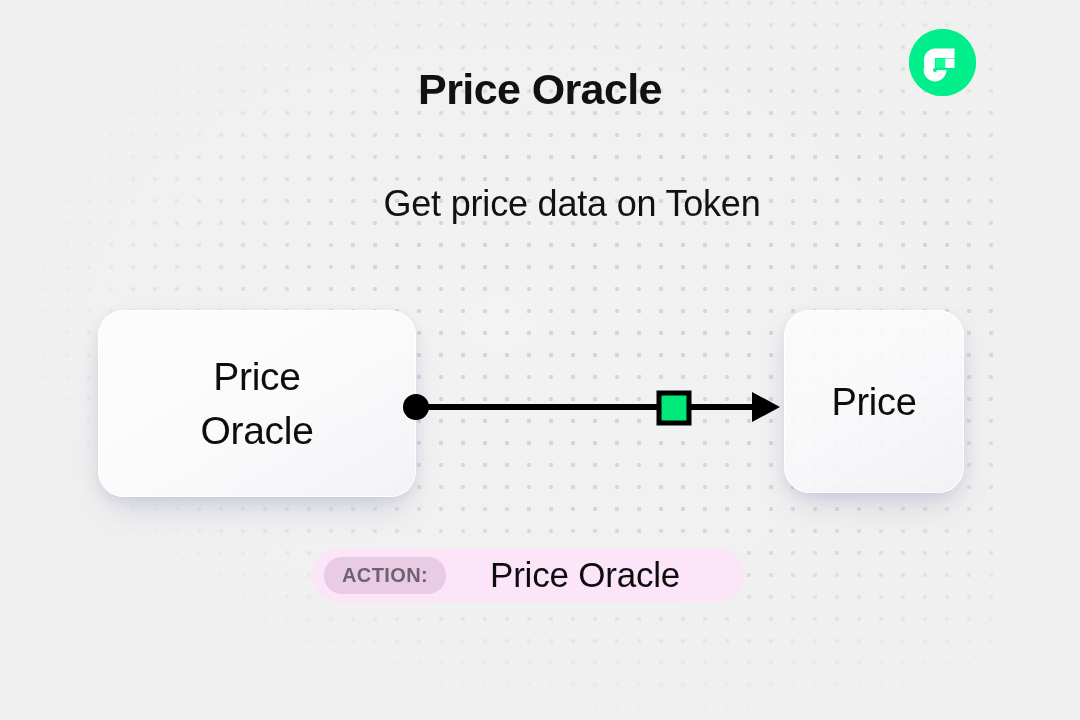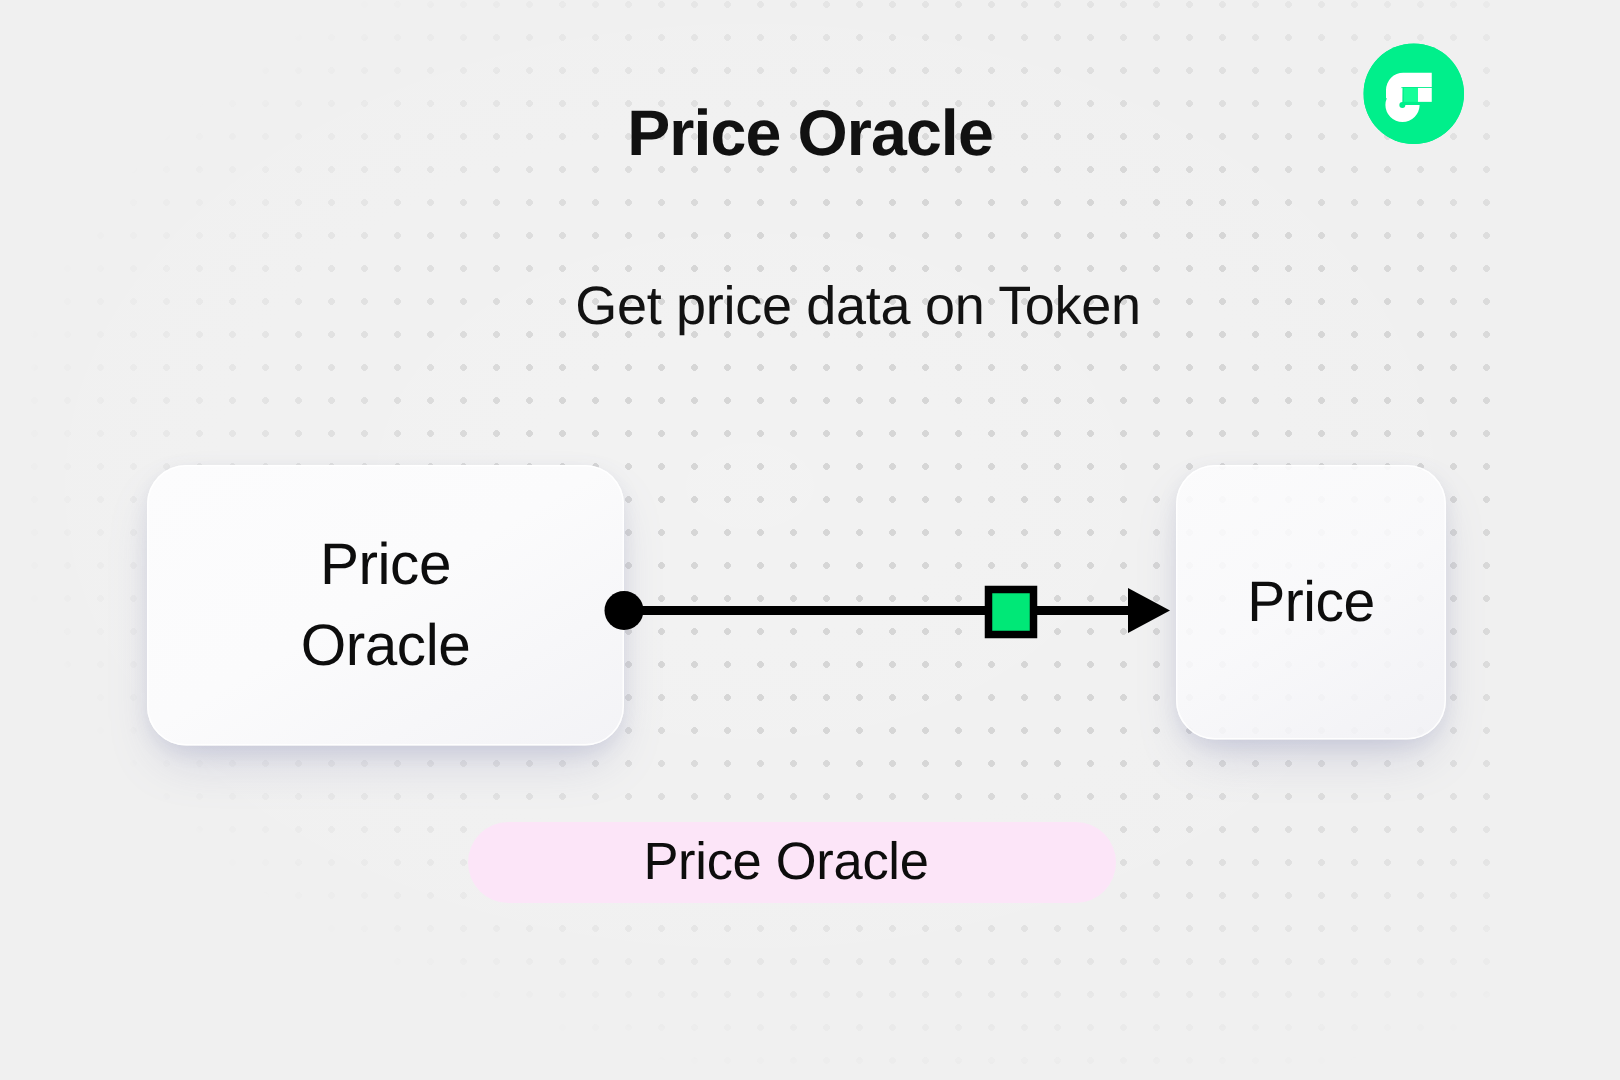--- a/index.html
+++ b/index.html
@@ -229,6 +229,7 @@
   </div>
 
   <div class="action-badge">
+    <span class="action-chip">ACTION:</span>
     <span class="action-value">Price Oracle</span>
   </div>
 

